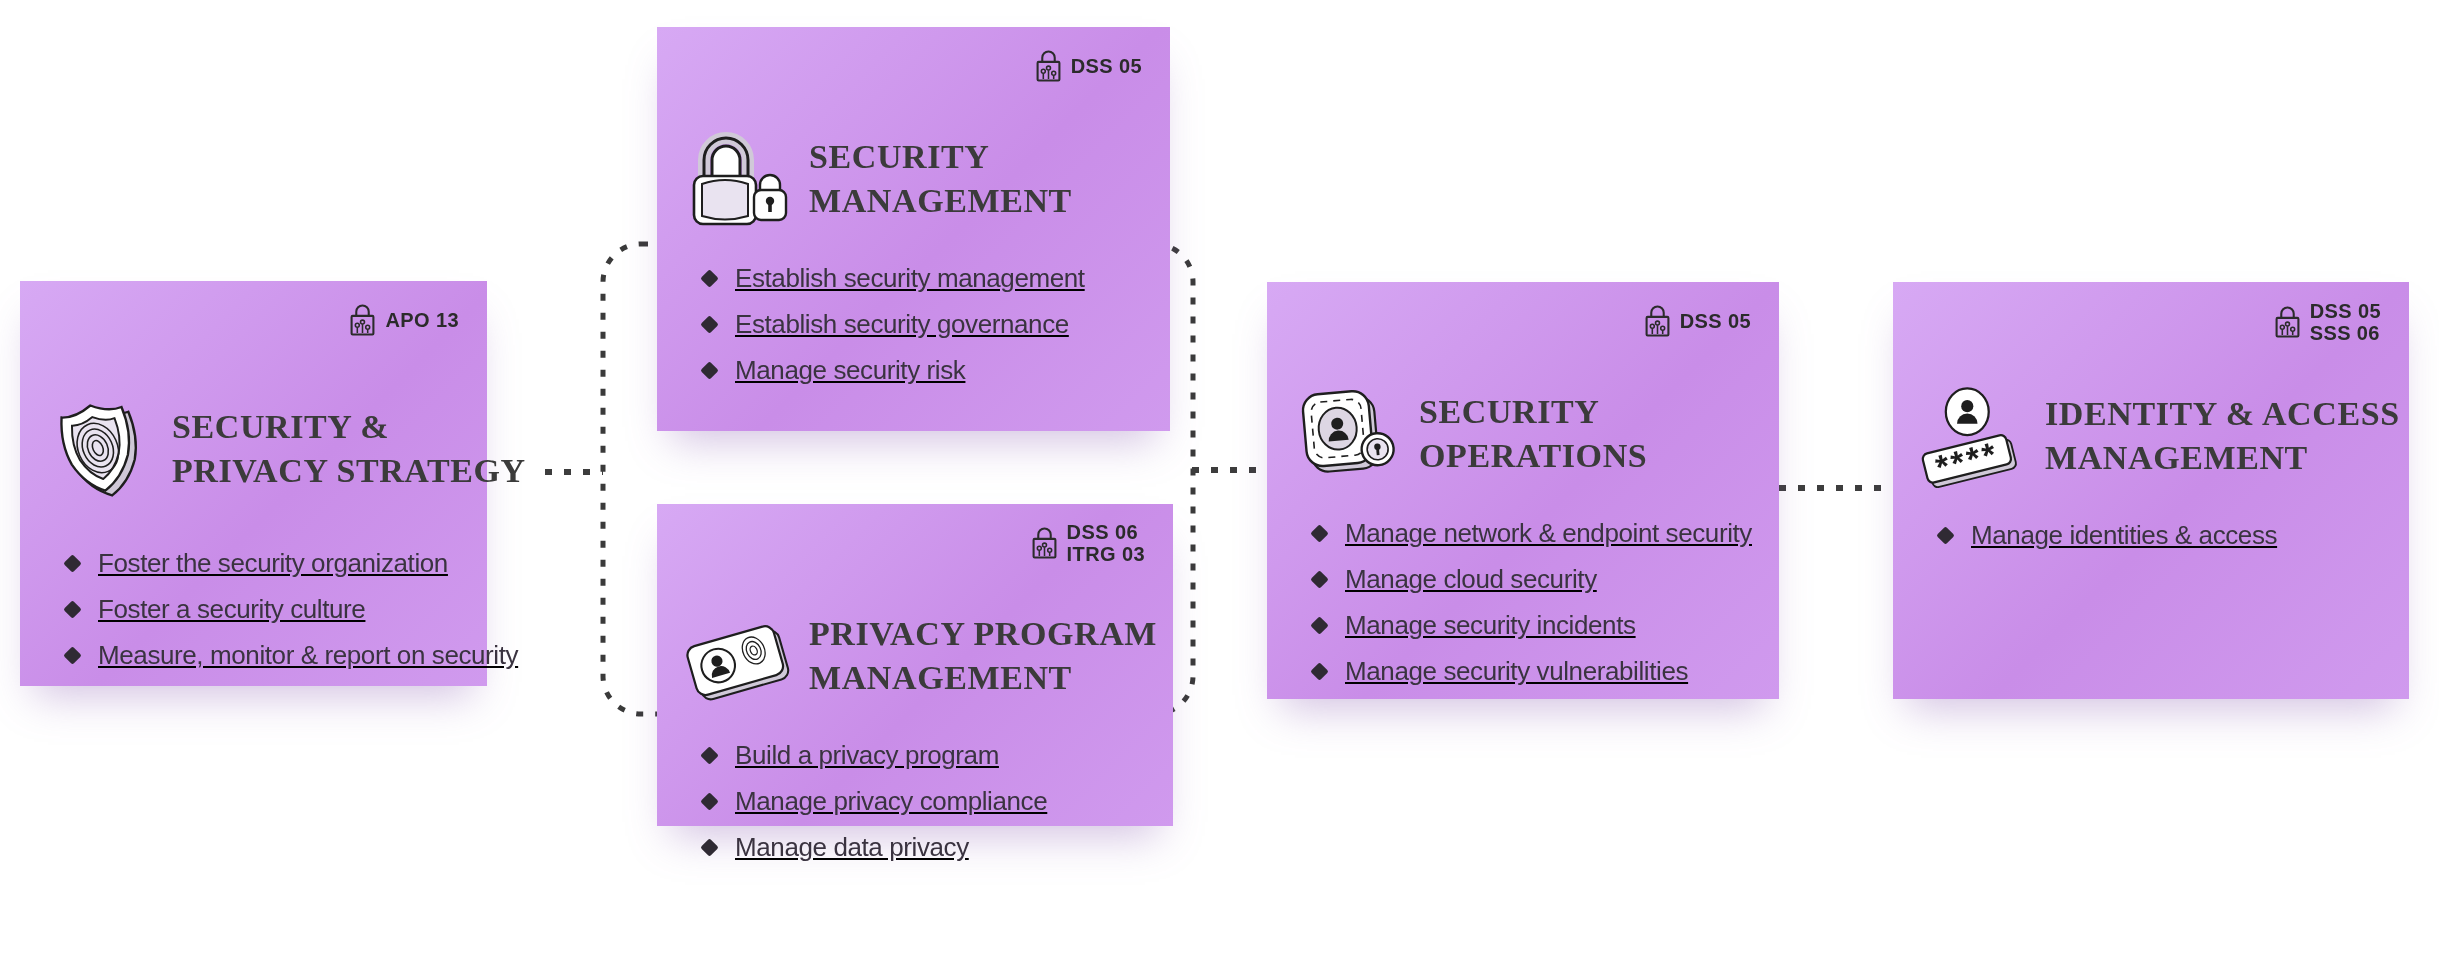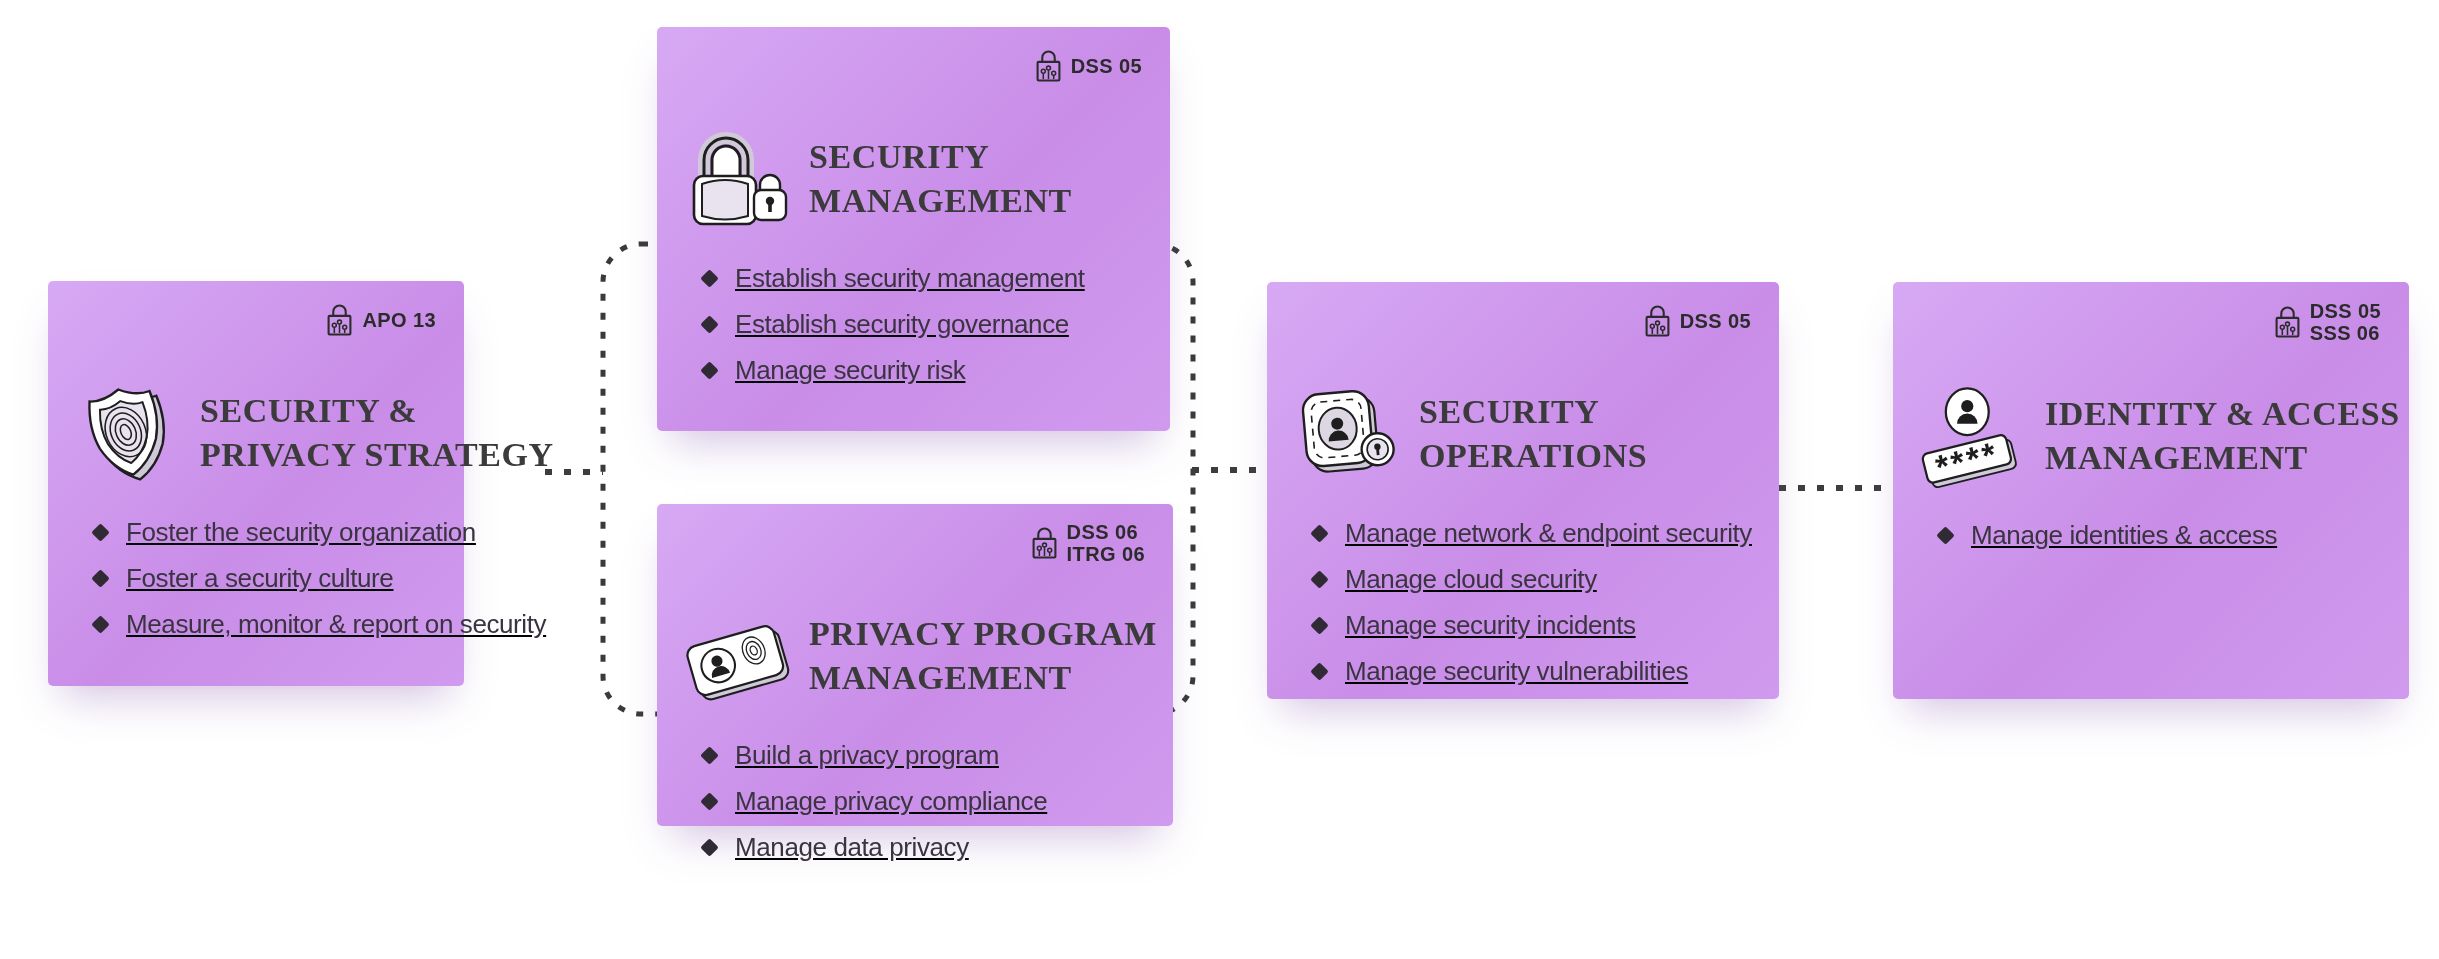--- a/index.html
+++ b/index.html
@@ -21,7 +21,7 @@
   .card{
     position:absolute;z-index:2;
     background:linear-gradient(135deg,#d7a9f4 0%,#c98de8 55%,#d09aee 100%);
-    border-radius:5px;
+    border-radius:0;
     box-shadow:0 24px 40px -14px rgba(140,95,180,.38);
     box-sizing:border-box;
     display:flex;flex-direction:column;

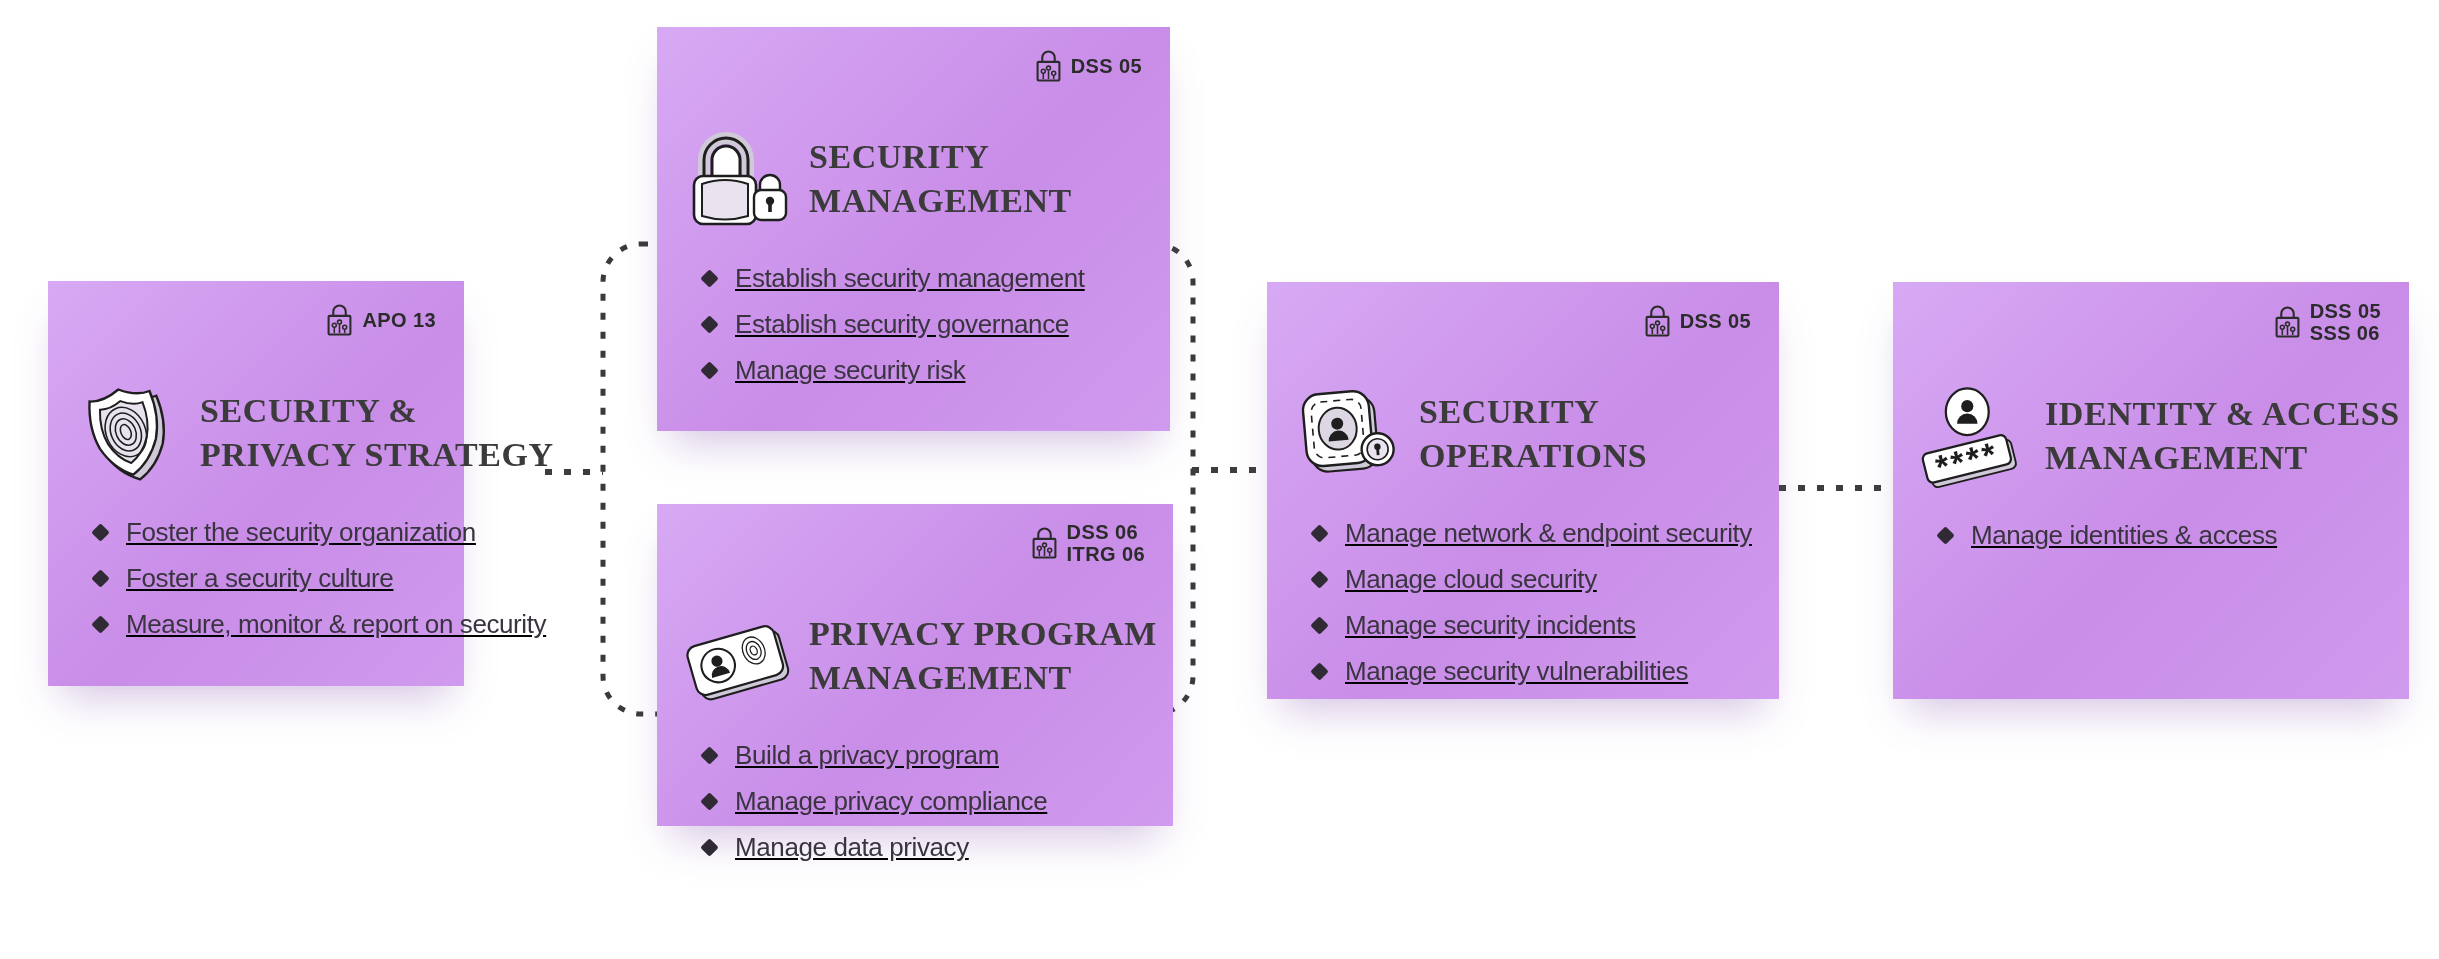--- a/index.html
+++ b/index.html
@@ -26,7 +26,7 @@
     box-sizing:border-box;
     display:flex;flex-direction:column;
   }
-  .card-strategy{left:48px;top:281px;width:416px;height:405px;}
+  .card-strategy{left:20px;top:281px;width:467px;height:405px;justify-content:space-between;}
   .card-secmgmt{left:657px;top:27px;width:513px;height:404px;}
   .card-privacy{left:657px;top:504px;width:516px;height:322px;}
   .card-secops{left:1267px;top:282px;width:512px;height:417px;}

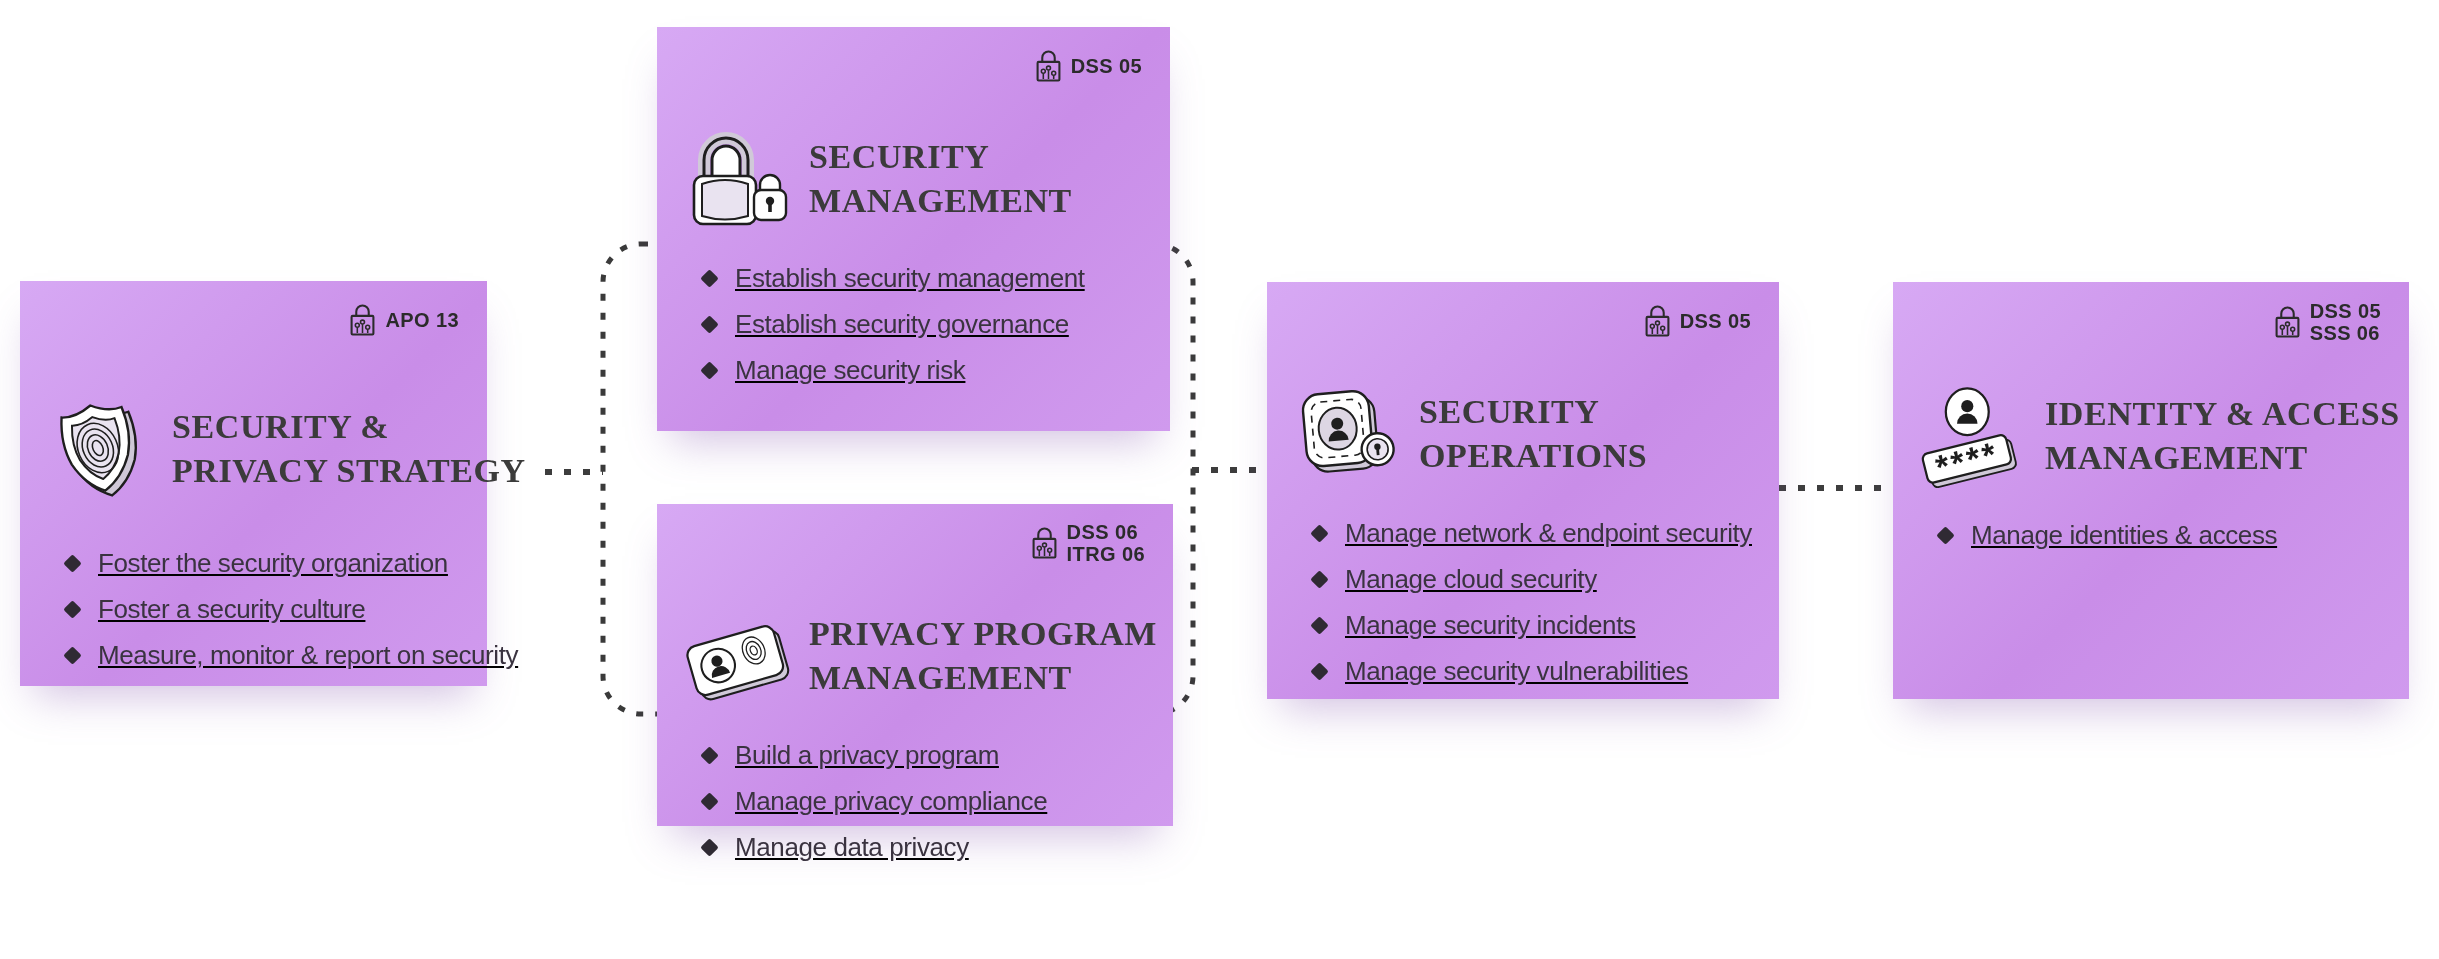--- a/index.html
+++ b/index.html
@@ -201,7 +201,7 @@
       </svg>
       <span class="badge-lines">
         <span class="badge-line">DSS 06</span>
-        <span class="badge-line">ITRG 06</span>
+        <span class="badge-line">ITRG 03</span>
       </span>
     </div>
     <div class="head">

